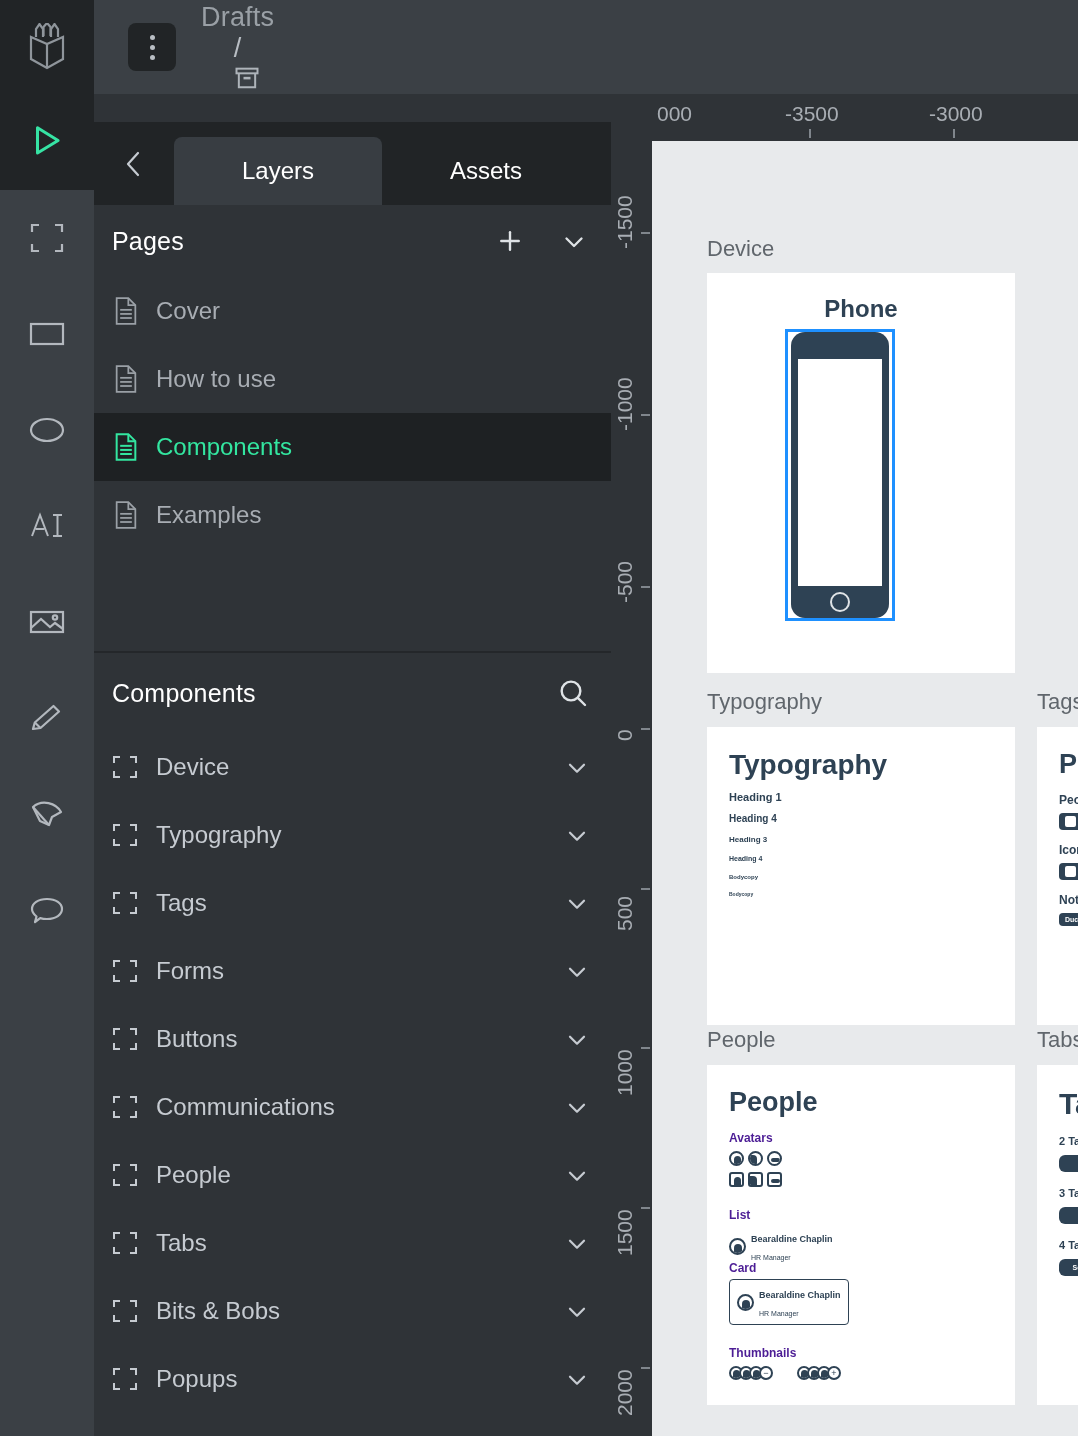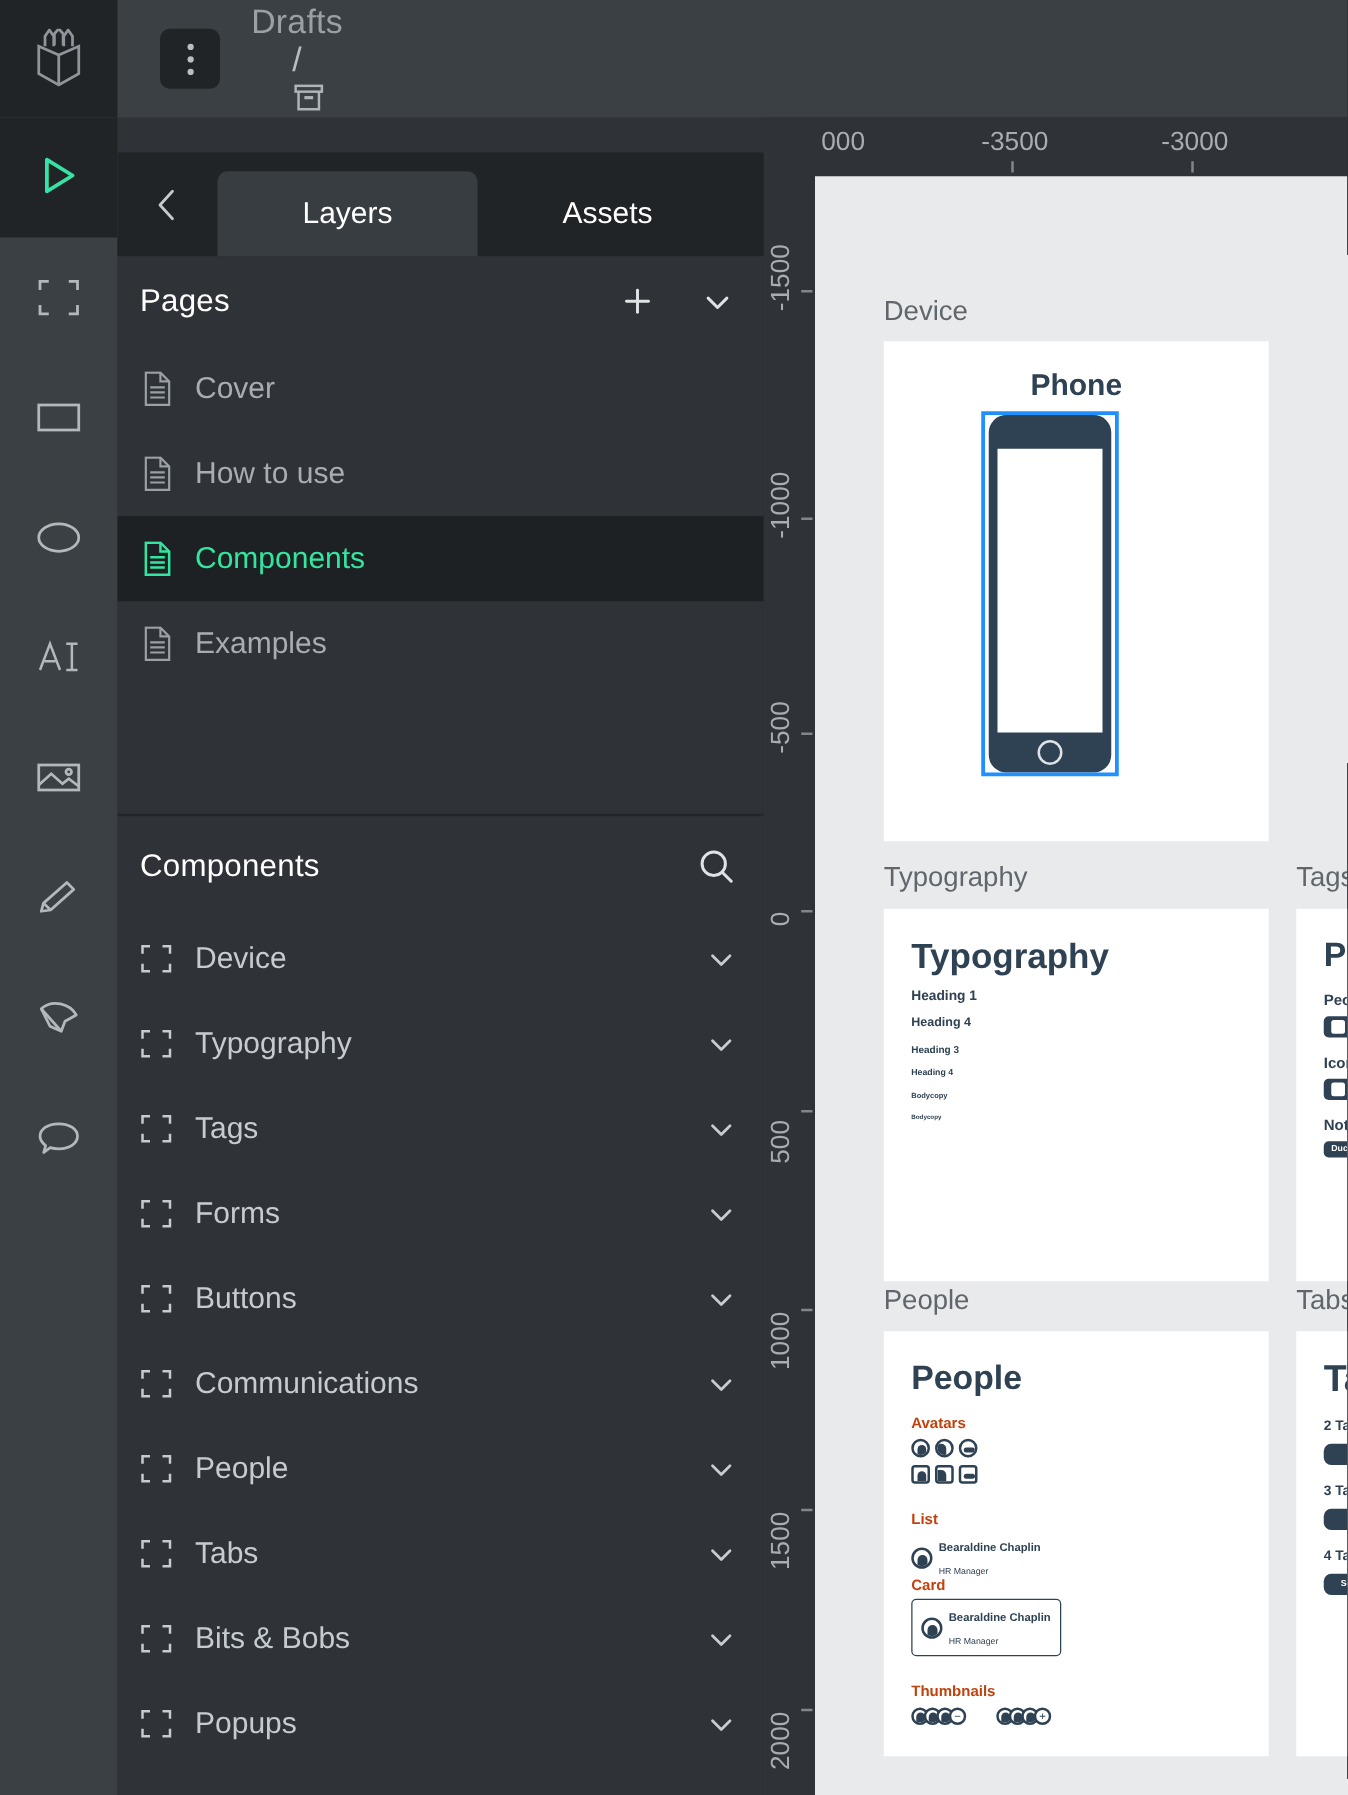--- a/index.html
+++ b/index.html
@@ -163,7 +163,7 @@
 
   
   .pe-title { position: absolute; left: 22px; top: 22px; font-size: 27px; color: #2e4254; font-weight: bold; }
-  .pe-sub { position: absolute; color: #c2410c; font-weight: bold; font-size: 12px; }
+  .pe-sub { position: absolute; color: #4c1d95; font-weight: bold; font-size: 12px; }
   .av-row { position: absolute; display: flex; gap: 4px; }
   .av {
     width: 15px; height: 15px; border: 2px solid #2e4254; border-radius: 50%;

